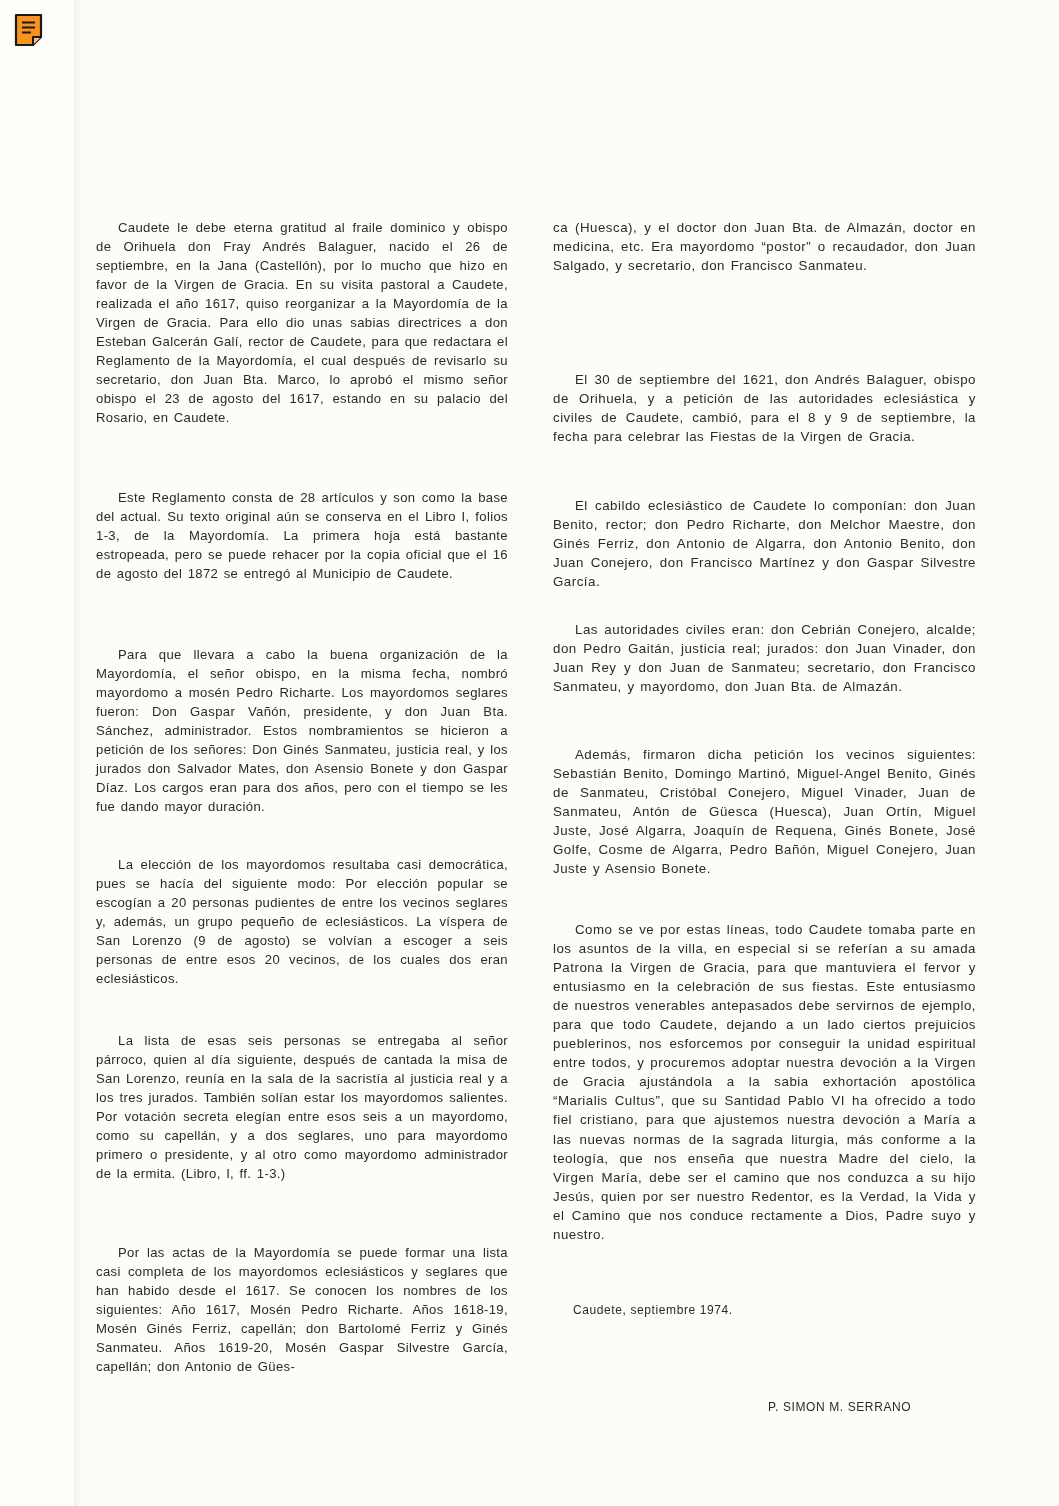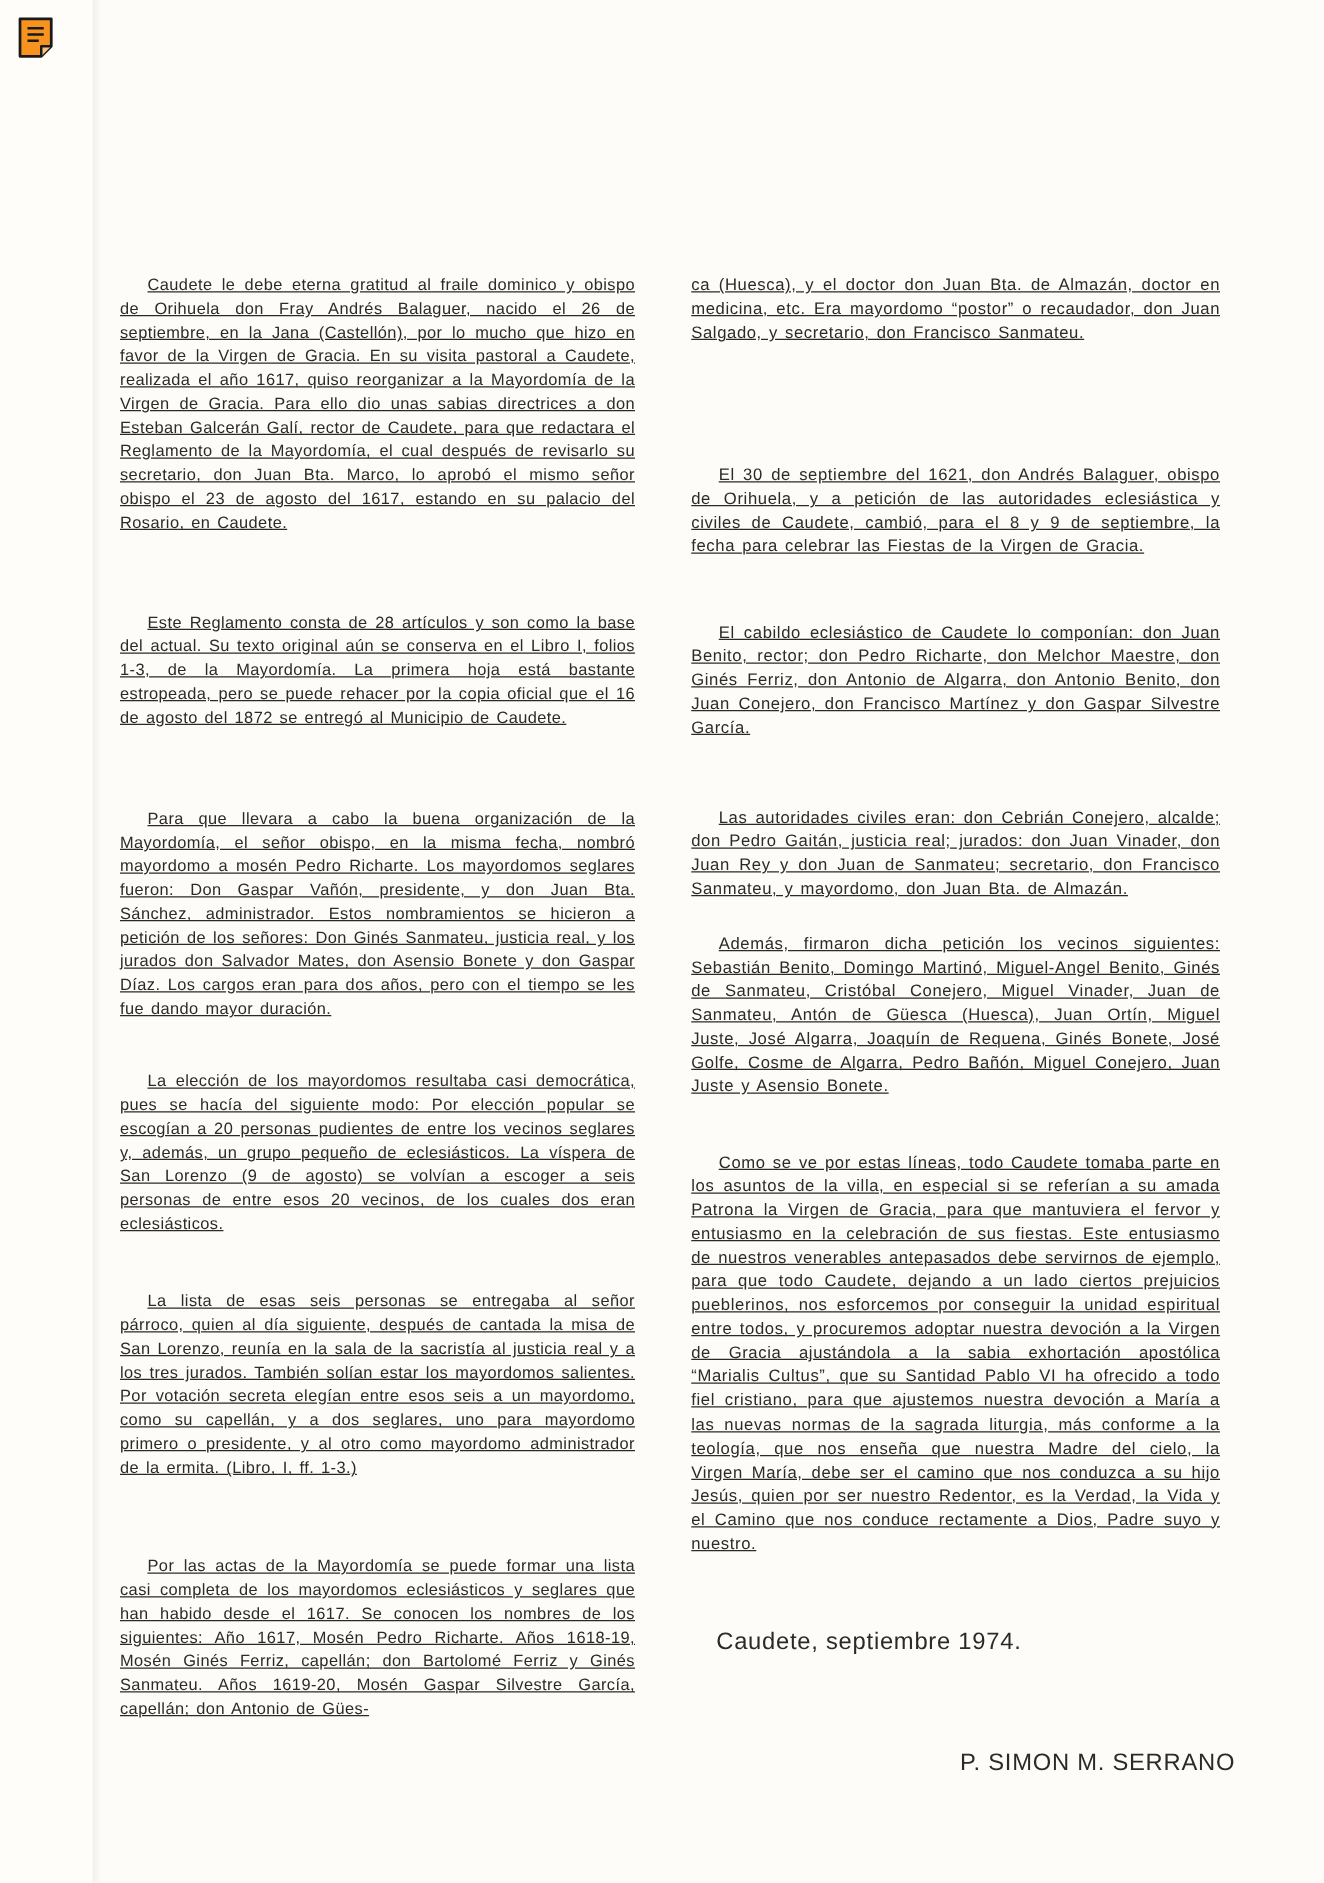--- a/index.html
+++ b/index.html
@@ -28,7 +28,7 @@
   .col p.noindent { text-indent: 0; }
   .col-left { left: 96px; width: 412px; }
   .col-right { left: 553px; width: 423px; font-size: 13.3px; letter-spacing: 0.5px; }
-  .para { position: absolute; text-decoration: underline; }
+  .para { position: absolute; }
   .signoff { position: absolute; font-size: 19px; letter-spacing: 0.6px; }
 </style>
 </head>

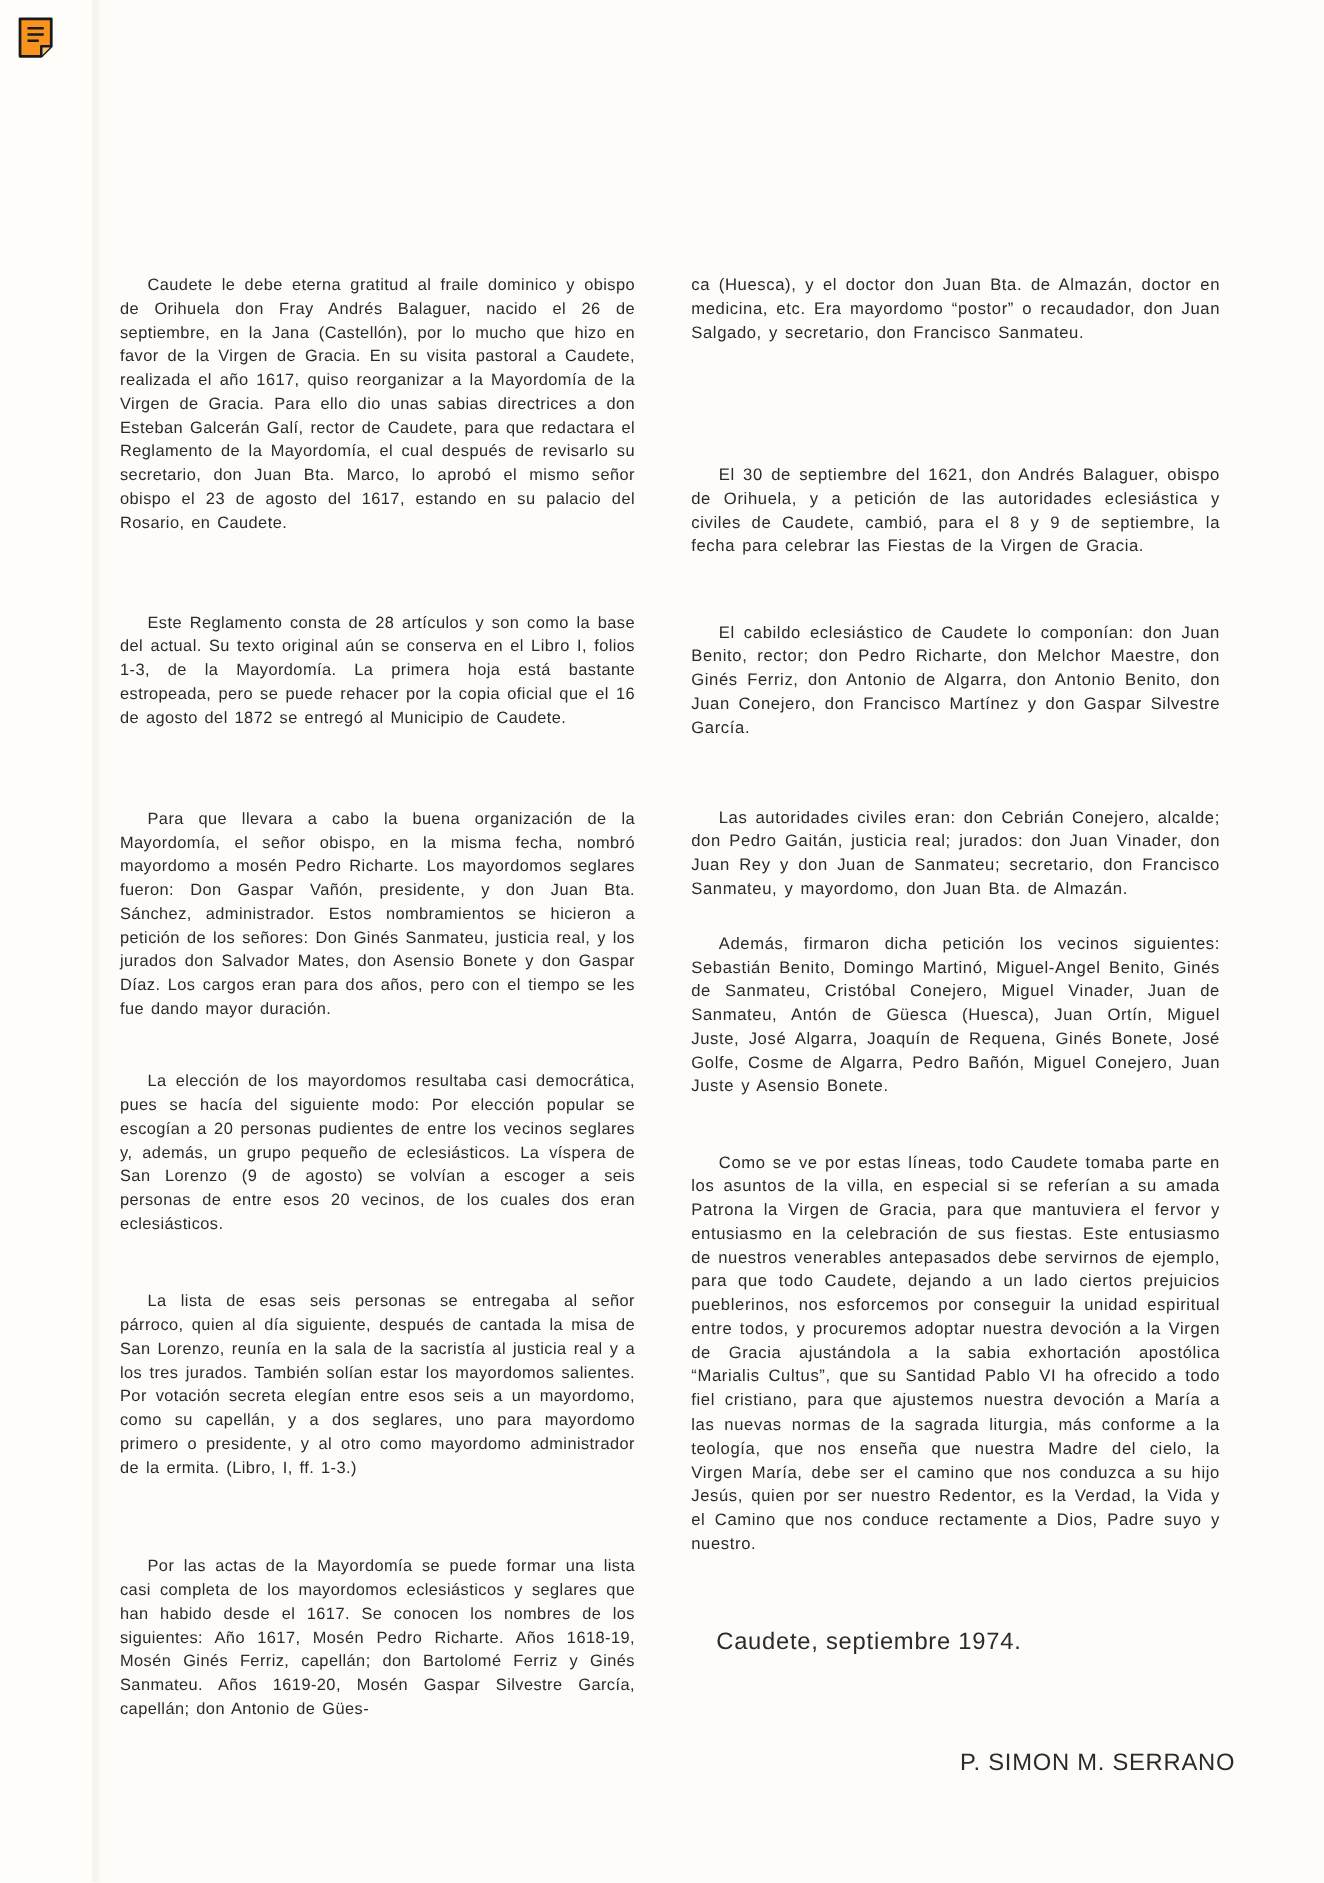--- a/index.html
+++ b/index.html
@@ -60,7 +60,7 @@
   <p class="para noindent" style="top:218px; width:423px;">ca (Huesca), y el doctor don Juan Bta. de Almazán, doctor en medicina, etc. Era mayordomo “postor” o recaudador, don Juan Salgado, y secretario, don Francisco Sanmateu.</p>
   <p class="para" style="top:337px; width:423px;margin-top:33px;">El 30 de septiembre del 1621, don Andrés Balaguer, obispo de Orihuela, y a petición de las autoridades eclesiástica y civiles de Caudete, cambió, para el 8 y 9 de septiembre, la fecha para celebrar las Fiestas de la Virgen de Gracia.</p>
   <p class="para" style="top:496px; width:423px;">El cabildo eclesiástico de Caudete lo componían: don Juan Benito, rector; don Pedro Richarte, don Melchor Maestre, don Ginés Ferriz, don Antonio de Algarra, don Antonio Benito, don Juan Conejero, don Francisco Martínez y don Gaspar Silvestre García.</p>
-  <p class="para" style="top:644px; width:423px;">Las autoridades civiles eran: don Cebrián Conejero, alcalde; don Pedro Gaitán, justicia real; jurados: don Juan Vinader, don Juan Rey y don Juan de Sanmateu; secretario, don Francisco Sanmateu, y mayordomo, don Juan Bta. de Almazán.</p>
+  <p class="para" style="top:620px; width:423px;">Las autoridades civiles eran: don Cebrián Conejero, alcalde; don Pedro Gaitán, justicia real; jurados: don Juan Vinader, don Juan Rey y don Juan de Sanmateu; secretario, don Francisco Sanmateu, y mayordomo, don Juan Bta. de Almazán.</p>
   <p class="para" style="top:745px; width:423px;">Además, firmaron dicha petición los vecinos siguientes: Sebastián Benito, Domingo Martinó, Miguel-Angel Benito, Ginés de Sanmateu, Cristóbal Conejero, Miguel Vinader, Juan de Sanmateu, Antón de Güesca (Huesca), Juan Ortín, Miguel Juste, José Algarra, Joaquín de Requena, Ginés Bonete, José Golfe, Cosme de Algarra, Pedro Bañón, Miguel Conejero, Juan Juste y Asensio Bonete.</p>
   <p class="para" style="top:920px; width:423px;">Como se ve por estas líneas, todo Caudete tomaba parte en los asuntos de la villa, en especial si se referían a su amada Patrona la Virgen de Gracia, para que mantuviera el fervor y entusiasmo en la celebración de sus fiestas. Este entusiasmo de nuestros venerables antepasados debe servirnos de ejemplo, para que todo Caudete, dejando a un lado ciertos prejuicios pueblerinos, nos esforcemos por conseguir la unidad espiritual entre todos, y procuremos adoptar nuestra devoción a la Virgen de Gracia ajustándola a la sabia exhortación apostólica “Marialis Cultus”, que su Santidad Pablo VI ha ofrecido a todo fiel cristiano, para que ajustemos nuestra devoción a María a las nuevas normas de la sagrada liturgia, más conforme a la teología, que nos enseña que nuestra Madre del cielo, la Virgen María, debe ser el camino que nos conduzca a su hijo Jesús, quien por ser nuestro Redentor, es la Verdad, la Vida y el Camino que nos conduce rectamente a Dios, Padre suyo y nuestro.</p>
 </div>

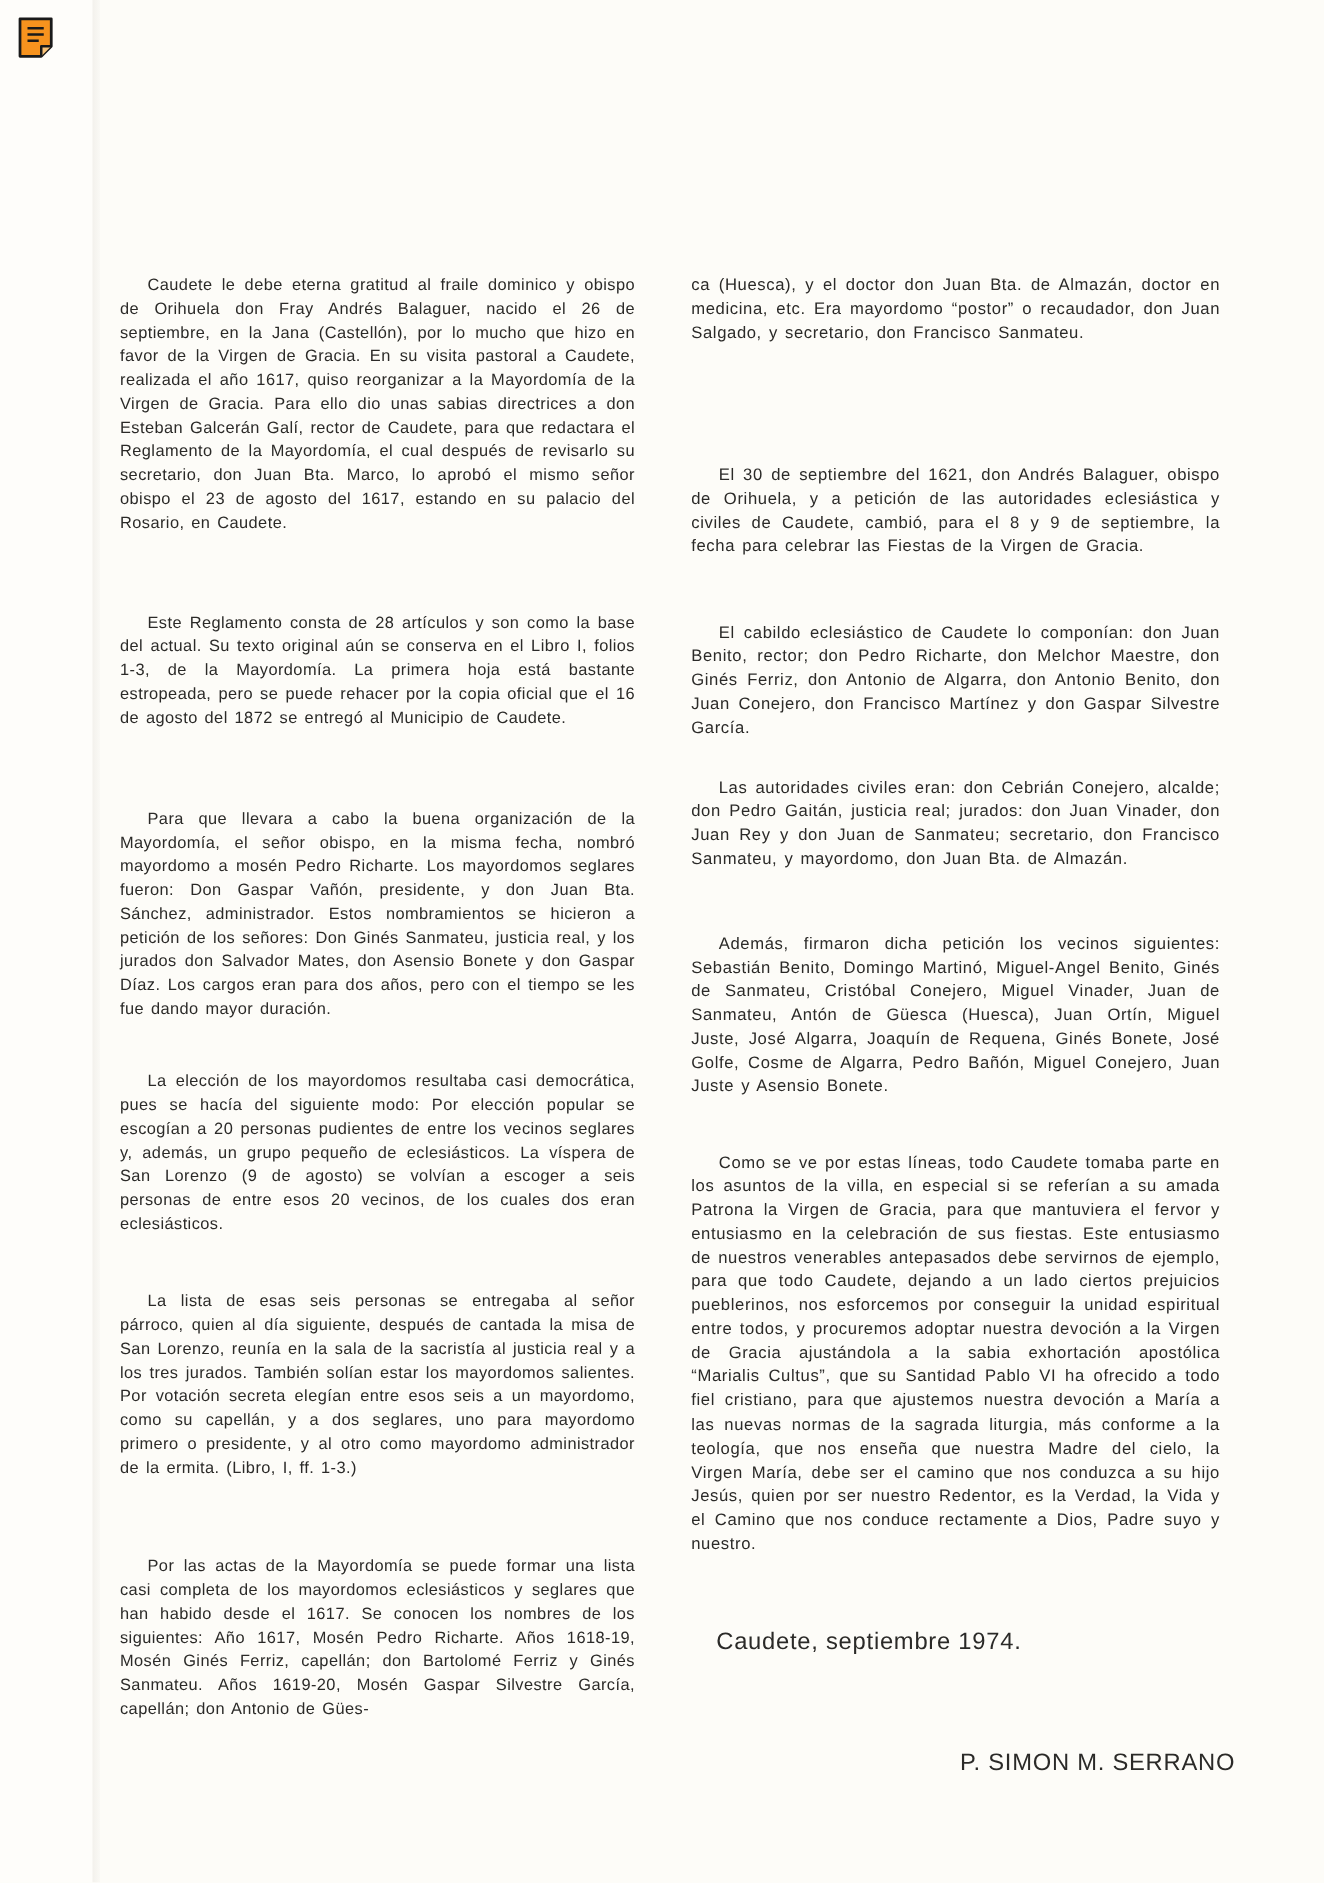--- a/index.html
+++ b/index.html
@@ -29,7 +29,7 @@
   .col-left { left: 96px; width: 412px; }
   .col-right { left: 553px; width: 423px; font-size: 13.3px; letter-spacing: 0.5px; }
   .para { position: absolute; }
-  .signoff { position: absolute; font-size: 19px; letter-spacing: 0.6px; }
+  .signoff { position: absolute; font-size: 12px; letter-spacing: 0.6px; }
 </style>
 </head>
 <body>

